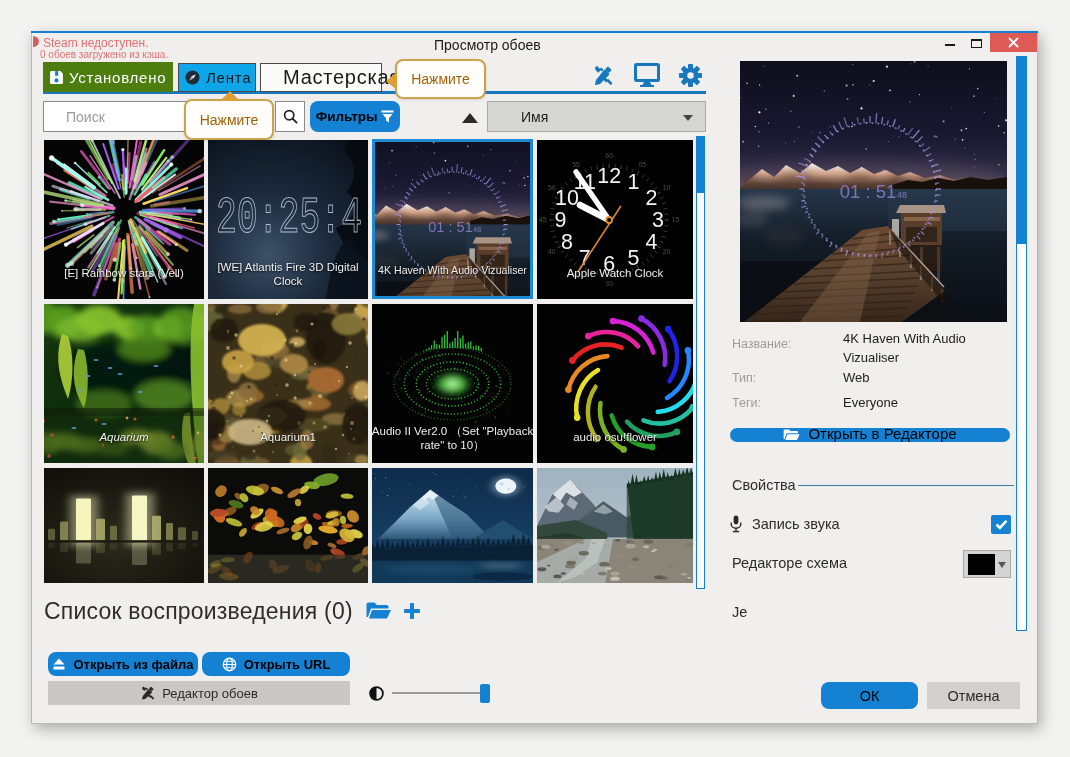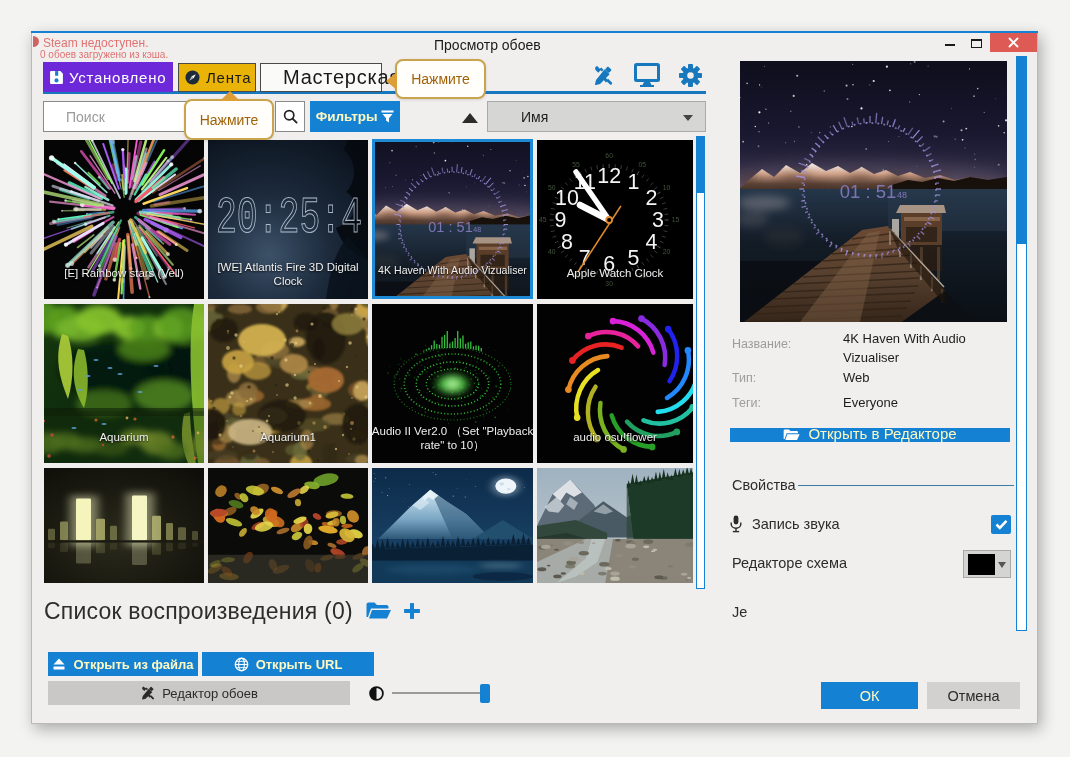--- a/index.html
+++ b/index.html
@@ -32,7 +32,7 @@
       <path d="M1.5,1.5 L9.5,9.5 M9.5,1.5 L1.5,9.5" stroke="#fff" stroke-width="1.8" stroke-linecap="round"></path>
     </svg>
   </div>
-<div class="abs" style="left:43px;top:62px;width:130px;height:30px;background:#6d28d9;z-index:3;display:flex;align-items:center">
+<div class="abs" style="left:43px;top:62px;width:130px;height:30px;background:#4d7c0f;z-index:3;display:flex;align-items:center">
     <svg width="15" height="15" viewBox="0 0 14 14" style="margin-left:6px">
       <path d="M1,2.2 C1,1.5 1.5,1 2.2,1 L10.6,1 L13,3.4 L13,11.8 C13,12.5 12.5,13 11.8,13 L2.2,13 C1.5,13 1,12.5 1,11.8 Z" fill="#fff"></path>
       <rect x="5.7" y="1" width="2.9" height="4.4" fill="#1581d2"></rect>

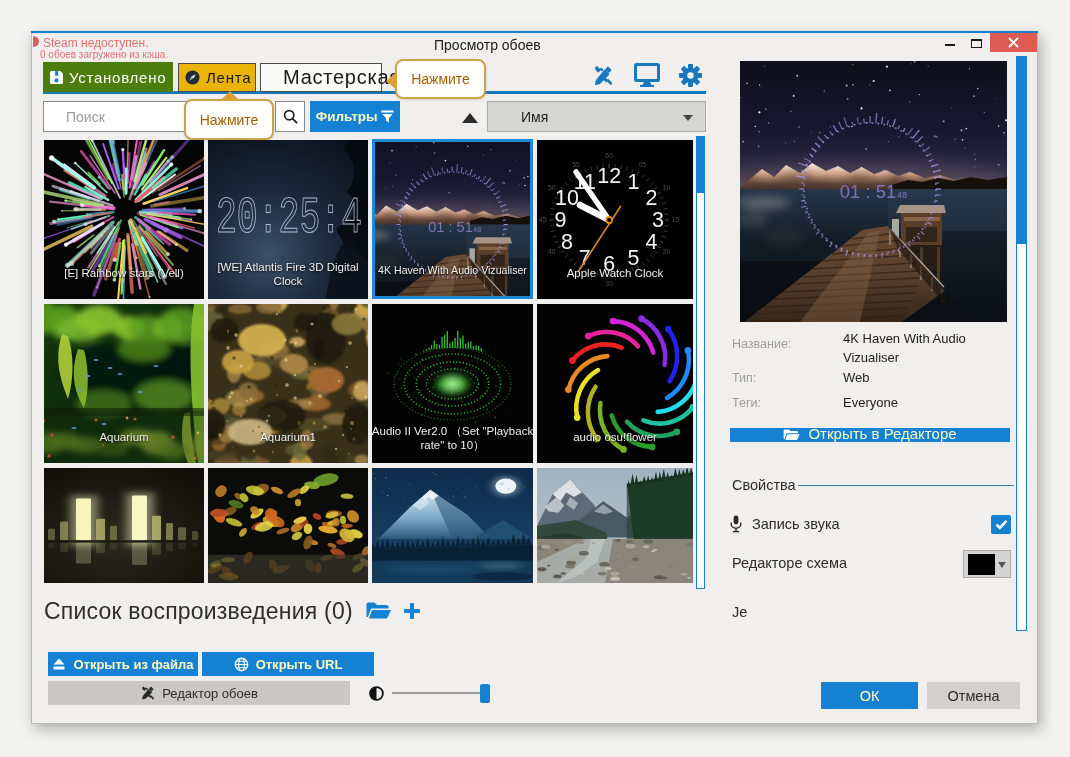--- a/index.html
+++ b/index.html
@@ -40,7 +40,7 @@
     </svg>
     <span style="color:#fff;font-size:15px;letter-spacing:0.75px;margin-left:5px">Установлено</span>
   </div>
-<div class="abs" style="left:178px;top:63px;width:78px;height:29px;background:#eab308;border:1px solid #4a4a4a;z-index:3;display:flex;align-items:center">
+<div class="abs" style="left:178px;top:63px;width:78px;height:29px;background:#0ea5e9;border:1px solid #4a4a4a;z-index:3;display:flex;align-items:center">
     <svg width="15" height="15" viewBox="0 0 15 15" style="margin-left:6px">
       <circle cx="7.5" cy="7.5" r="7" fill="#1e2b38"></circle>
       <polygon points="10.8,4.2 8.6,8.2 6.4,6.6" fill="#fff"></polygon>

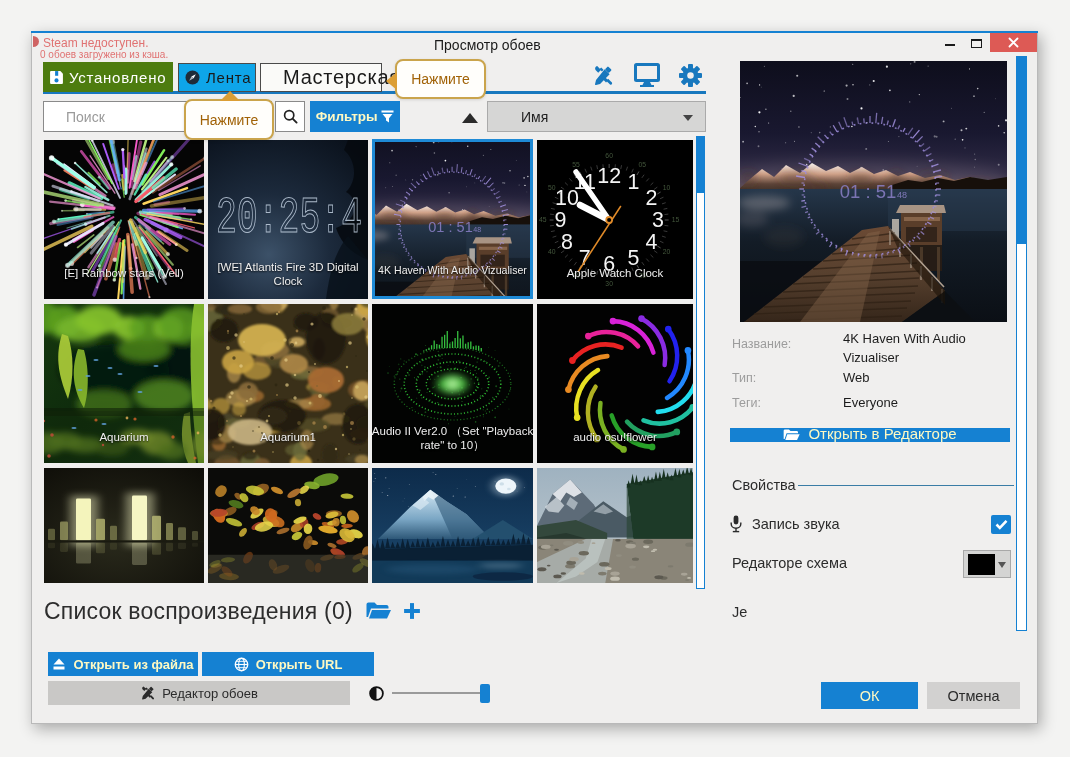--- a/index.html
+++ b/index.html
@@ -10,7 +10,7 @@
 .tlabel { position:absolute; left:-3px; right:-3px; text-align:center; color:#efefef;
   font-size:11.5px; line-height:14px; white-space:nowrap; text-shadow:0 1px 2px rgba(0,0,0,0.9); }
 .l1 { bottom:19px; } .l2 { bottom:11px; white-space:normal;margin-top:13px; }
-.btn-blue { background:#1581d2; color:#fef9c3; }
+.btn-blue { background:#1581d2; color:#000000;border-radius:8px; }
 .tip { position:absolute; background:#fffefb; border:2px solid #caa44c; border-radius:8px;
   color:#a16207; font-size:14px; display:flex; align-items:center; justify-content:center; z-index:30;
   box-shadow:0 1px 3px rgba(0,0,0,0.12); }

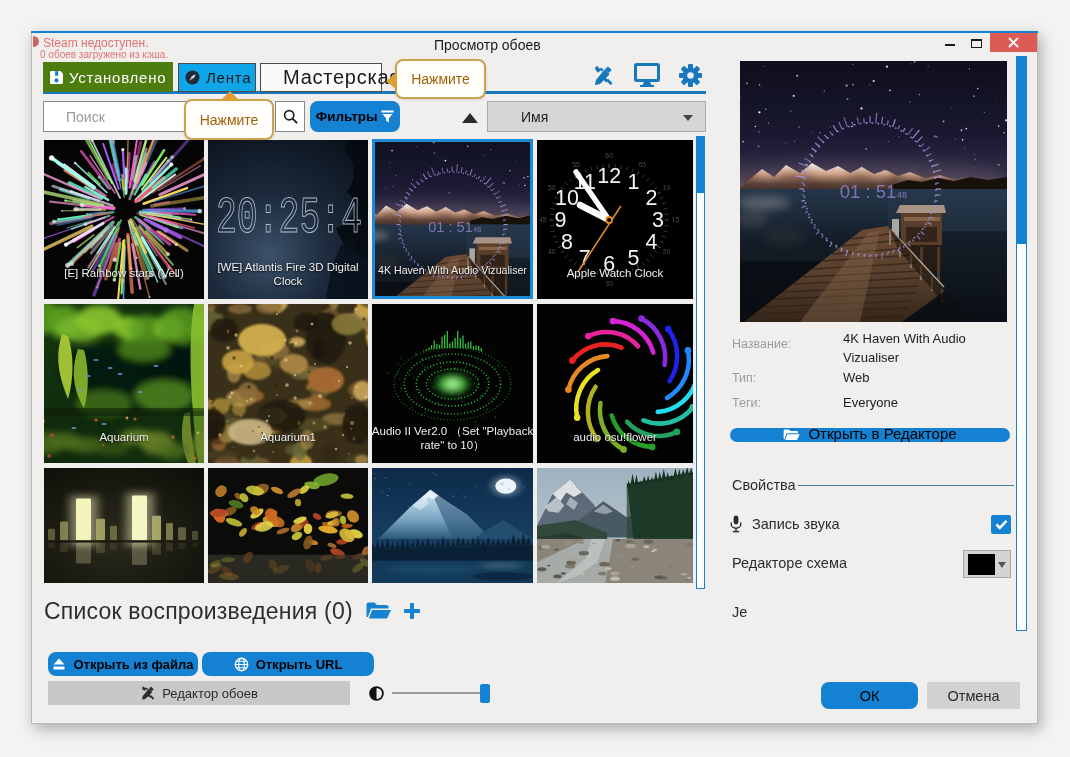--- a/index.html
+++ b/index.html
@@ -650,7 +650,7 @@
       <line x1="74" y1="80" x2="40" y2="32" stroke="#fff" stroke-width="5.5" stroke-linecap="round"></line>
       <circle cx="74.0" cy="80.0" r="3" fill="#000" stroke="#e08a28" stroke-width="1.8"></circle>
     </svg><div class="tlabel l1">Apple Watch Clock</div></div>
-<div class="tile" style="left:44px;top:304px;width:160px;height:159px;"><svg width="160" height="159" viewBox="0 0 160 159" preserveAspectRatio="none">
+<div class="tile" style="left:44px;top:304px;width:160px;height:159px;font-style:italic;"><svg width="160" height="159" viewBox="0 0 160 159" preserveAspectRatio="none">
       <defs>
         <linearGradient id="aq1" x1="0" y1="0" x2="1" y2="1">
           <stop offset="0" stop-color="#16380f"></stop>

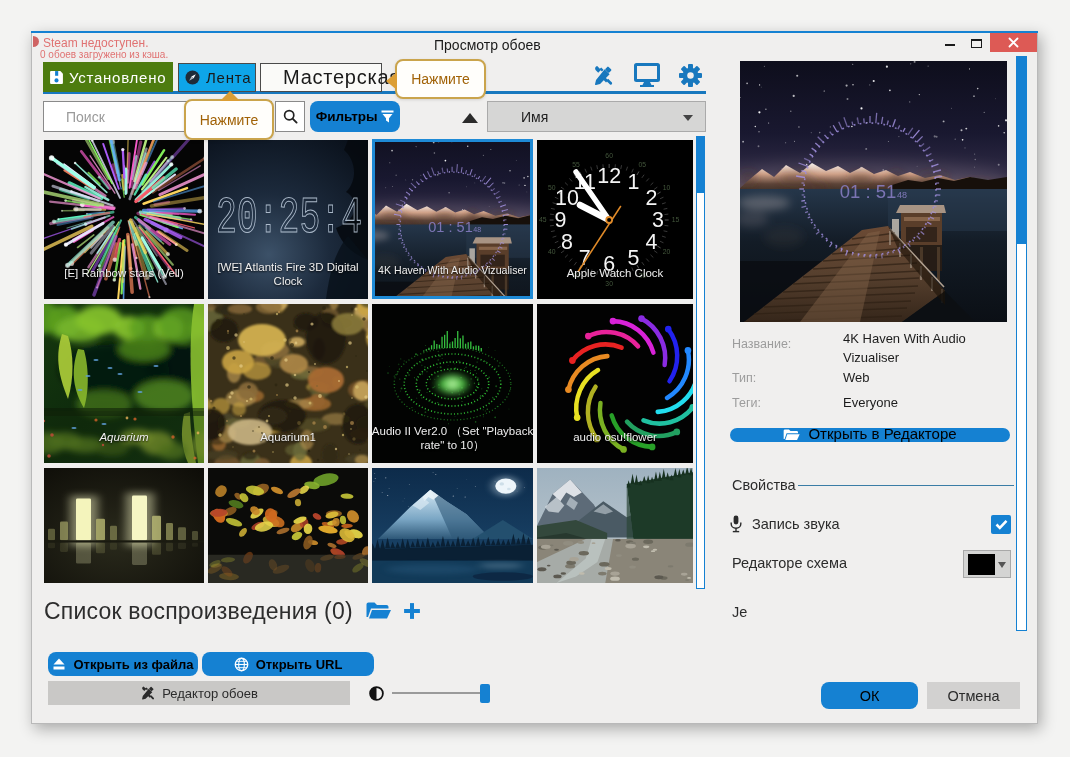--- a/index.html
+++ b/index.html
@@ -1361,7 +1361,7 @@
       <polygon points="7,0.5 12.5,6.5 1.5,6.5" fill="#fff"></polygon>
       <rect x="1.5" y="8.5" width="11" height="3" fill="#fff"></rect>
     </svg>Открыть из файла</div>
-<div class="abs btn-blue" style="left:202px;top:652px;width:172px;height:24px;display:flex;align-items:center;justify-content:center;font-size:13px;font-weight:700;z-index:2"><svg width="15" height="15" viewBox="0 0 16 16" style="margin-right:7px">
+<div class="abs btn-blue" style="left:202px;top:652px;width:148px;height:24px;display:flex;align-items:center;justify-content:center;font-size:13px;font-weight:700;z-index:2"><svg width="15" height="15" viewBox="0 0 16 16" style="margin-right:7px">
       <circle cx="8" cy="8" r="6.6" fill="none" stroke="#fff" stroke-width="1.5"></circle>
       <ellipse cx="8" cy="8" rx="3" ry="6.6" fill="none" stroke="#fff" stroke-width="1.2"></ellipse>
       <line x1="1.4" y1="8" x2="14.6" y2="8" stroke="#fff" stroke-width="1.2"></line>

